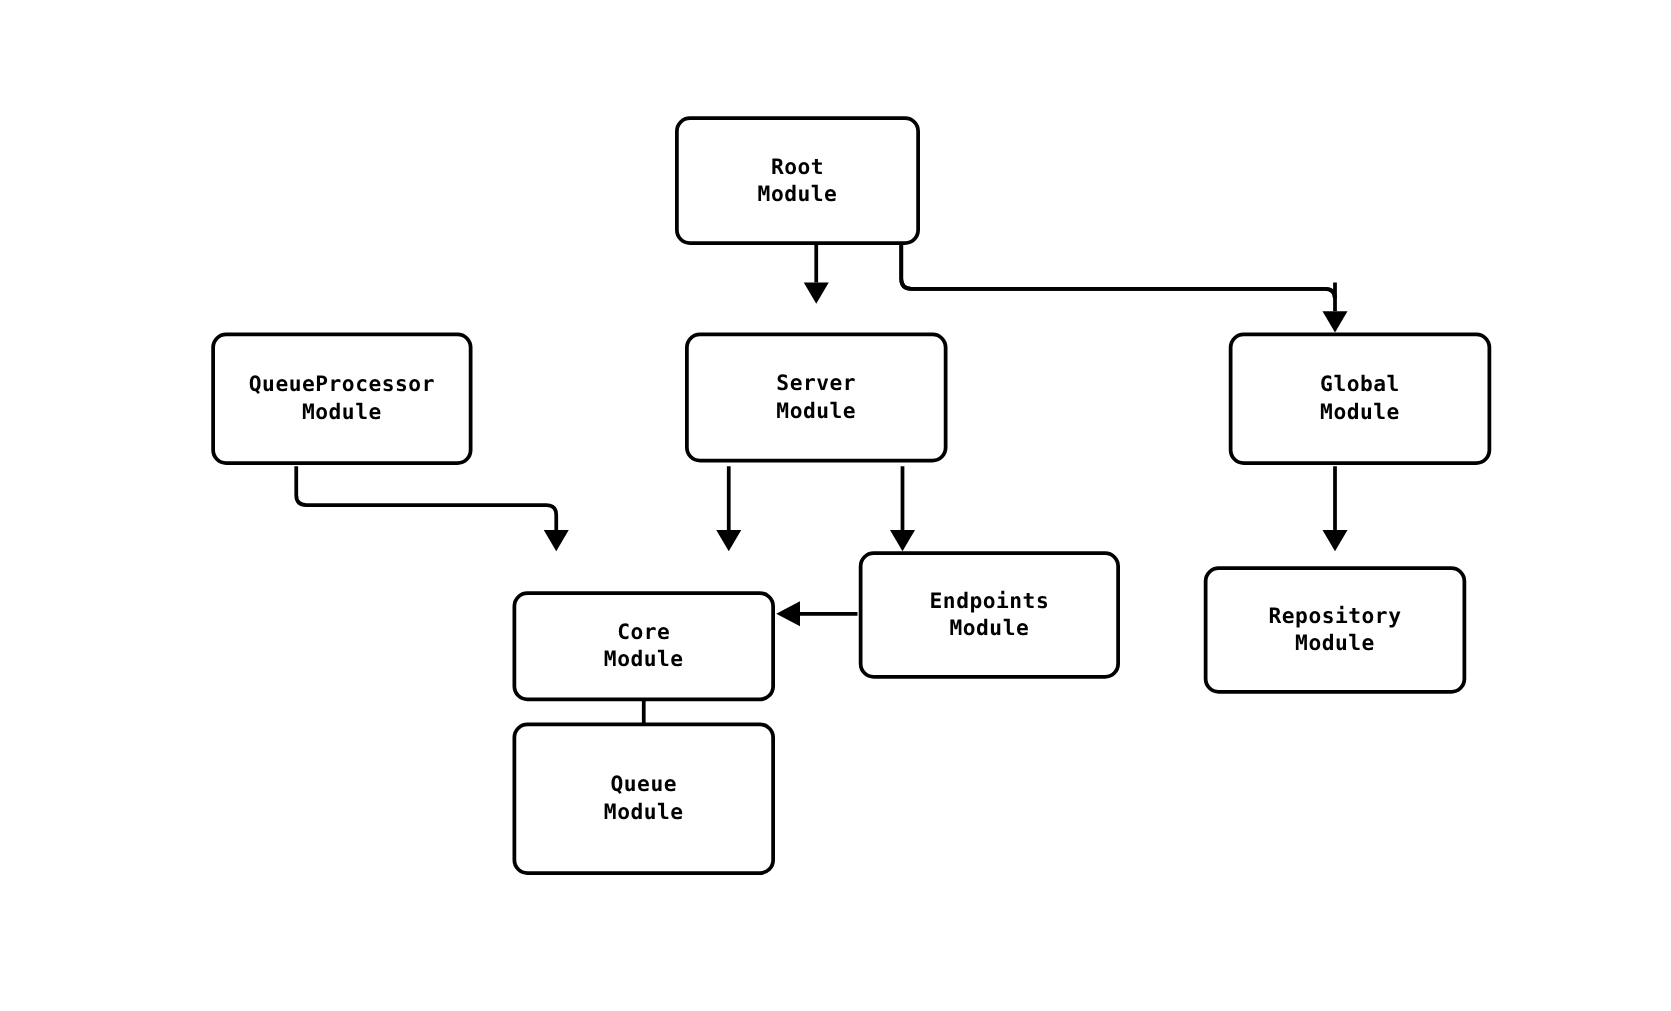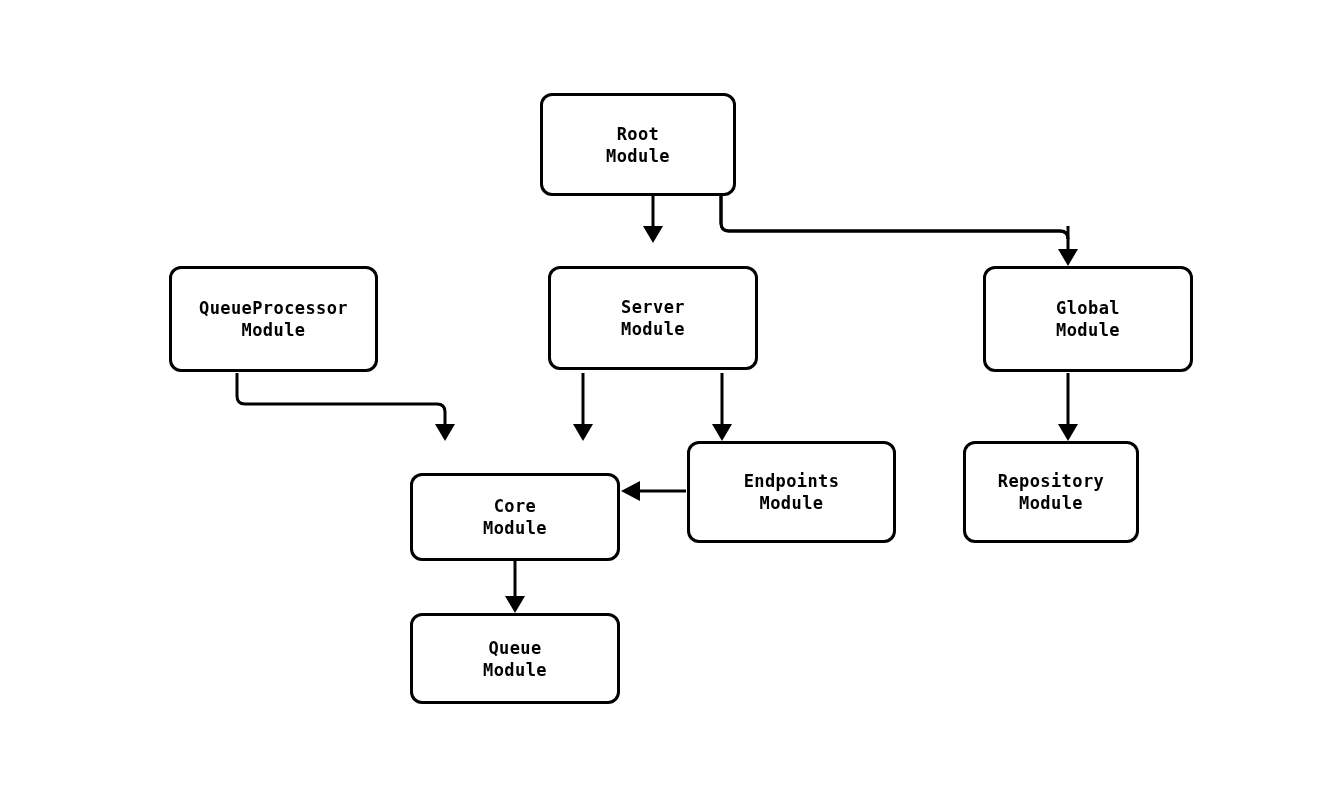--- a/index.html
+++ b/index.html
@@ -130,7 +130,7 @@
     <span class="node-label-line">Module</span>
   </div>
 
-  <div class="node" style="left:963px; top:441px; width:176px; height:102px;">
+  <div class="node" style="left:963px; top:453px; width:210px; height:102px;">
     <span class="node-label-line">Repository</span>
     <span class="node-label-line">Module</span>
   </div>

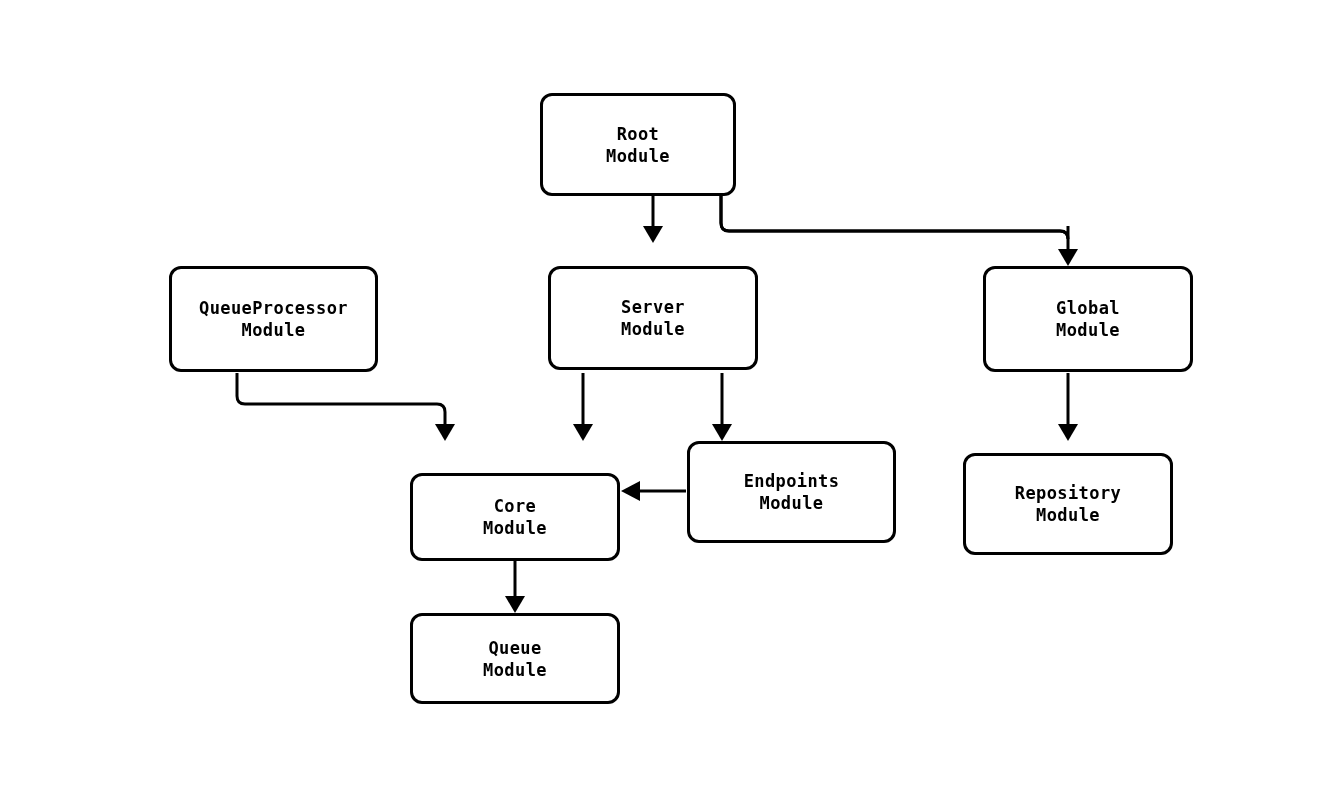--- a/index.html
+++ b/index.html
@@ -135,7 +135,7 @@
     <span class="node-label-line">Module</span>
   </div>
 
-  <div class="node" style="left:410px; top:613px; width:210px; height:91px;">
+  <div class="node" style="left:410px; top:578px; width:210px; height:122px;">
     <span class="node-label-line">Queue</span>
     <span class="node-label-line">Module</span>
   </div>

